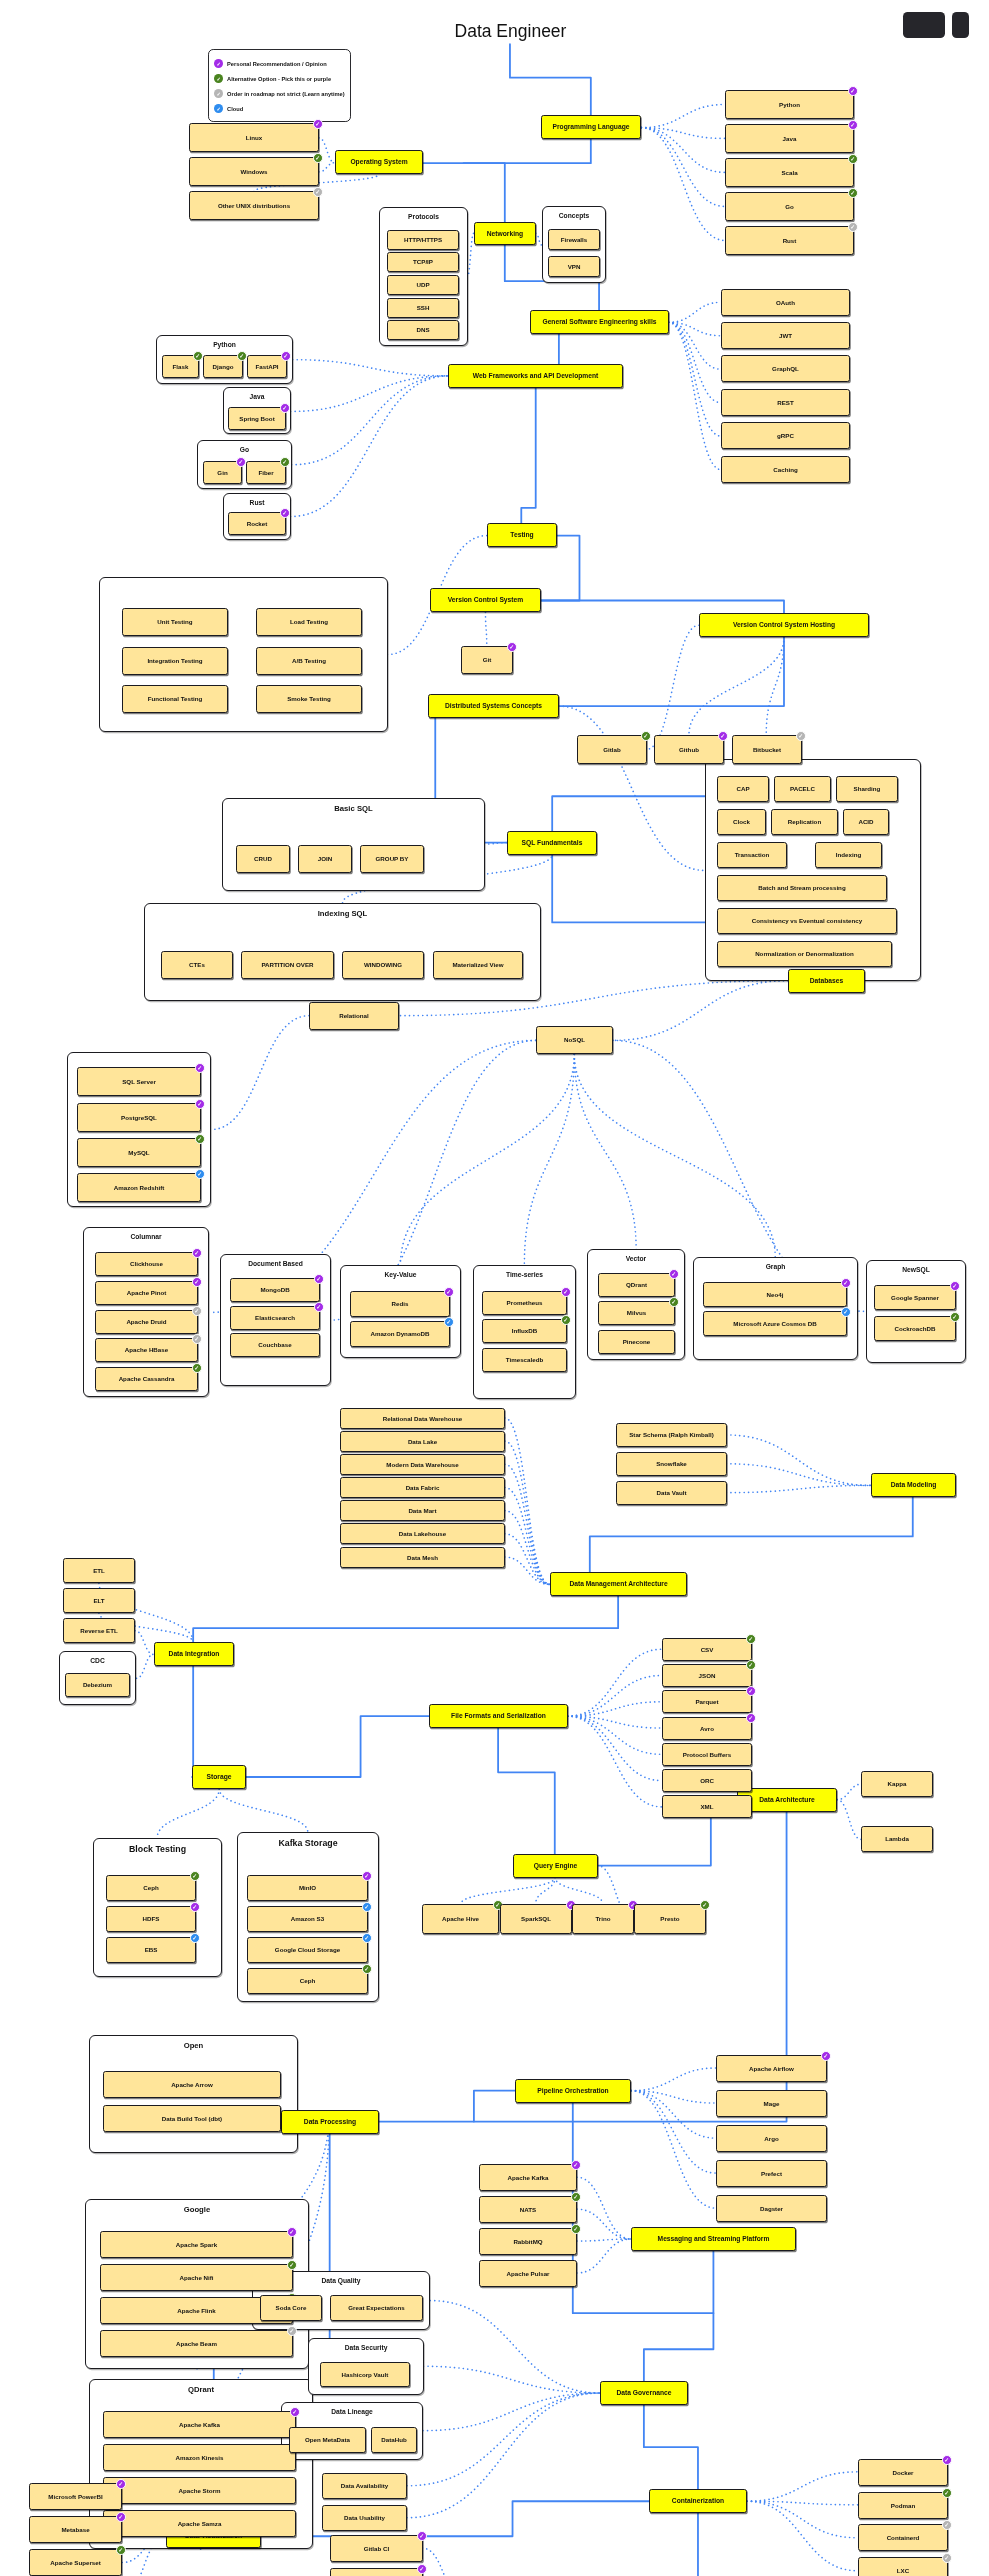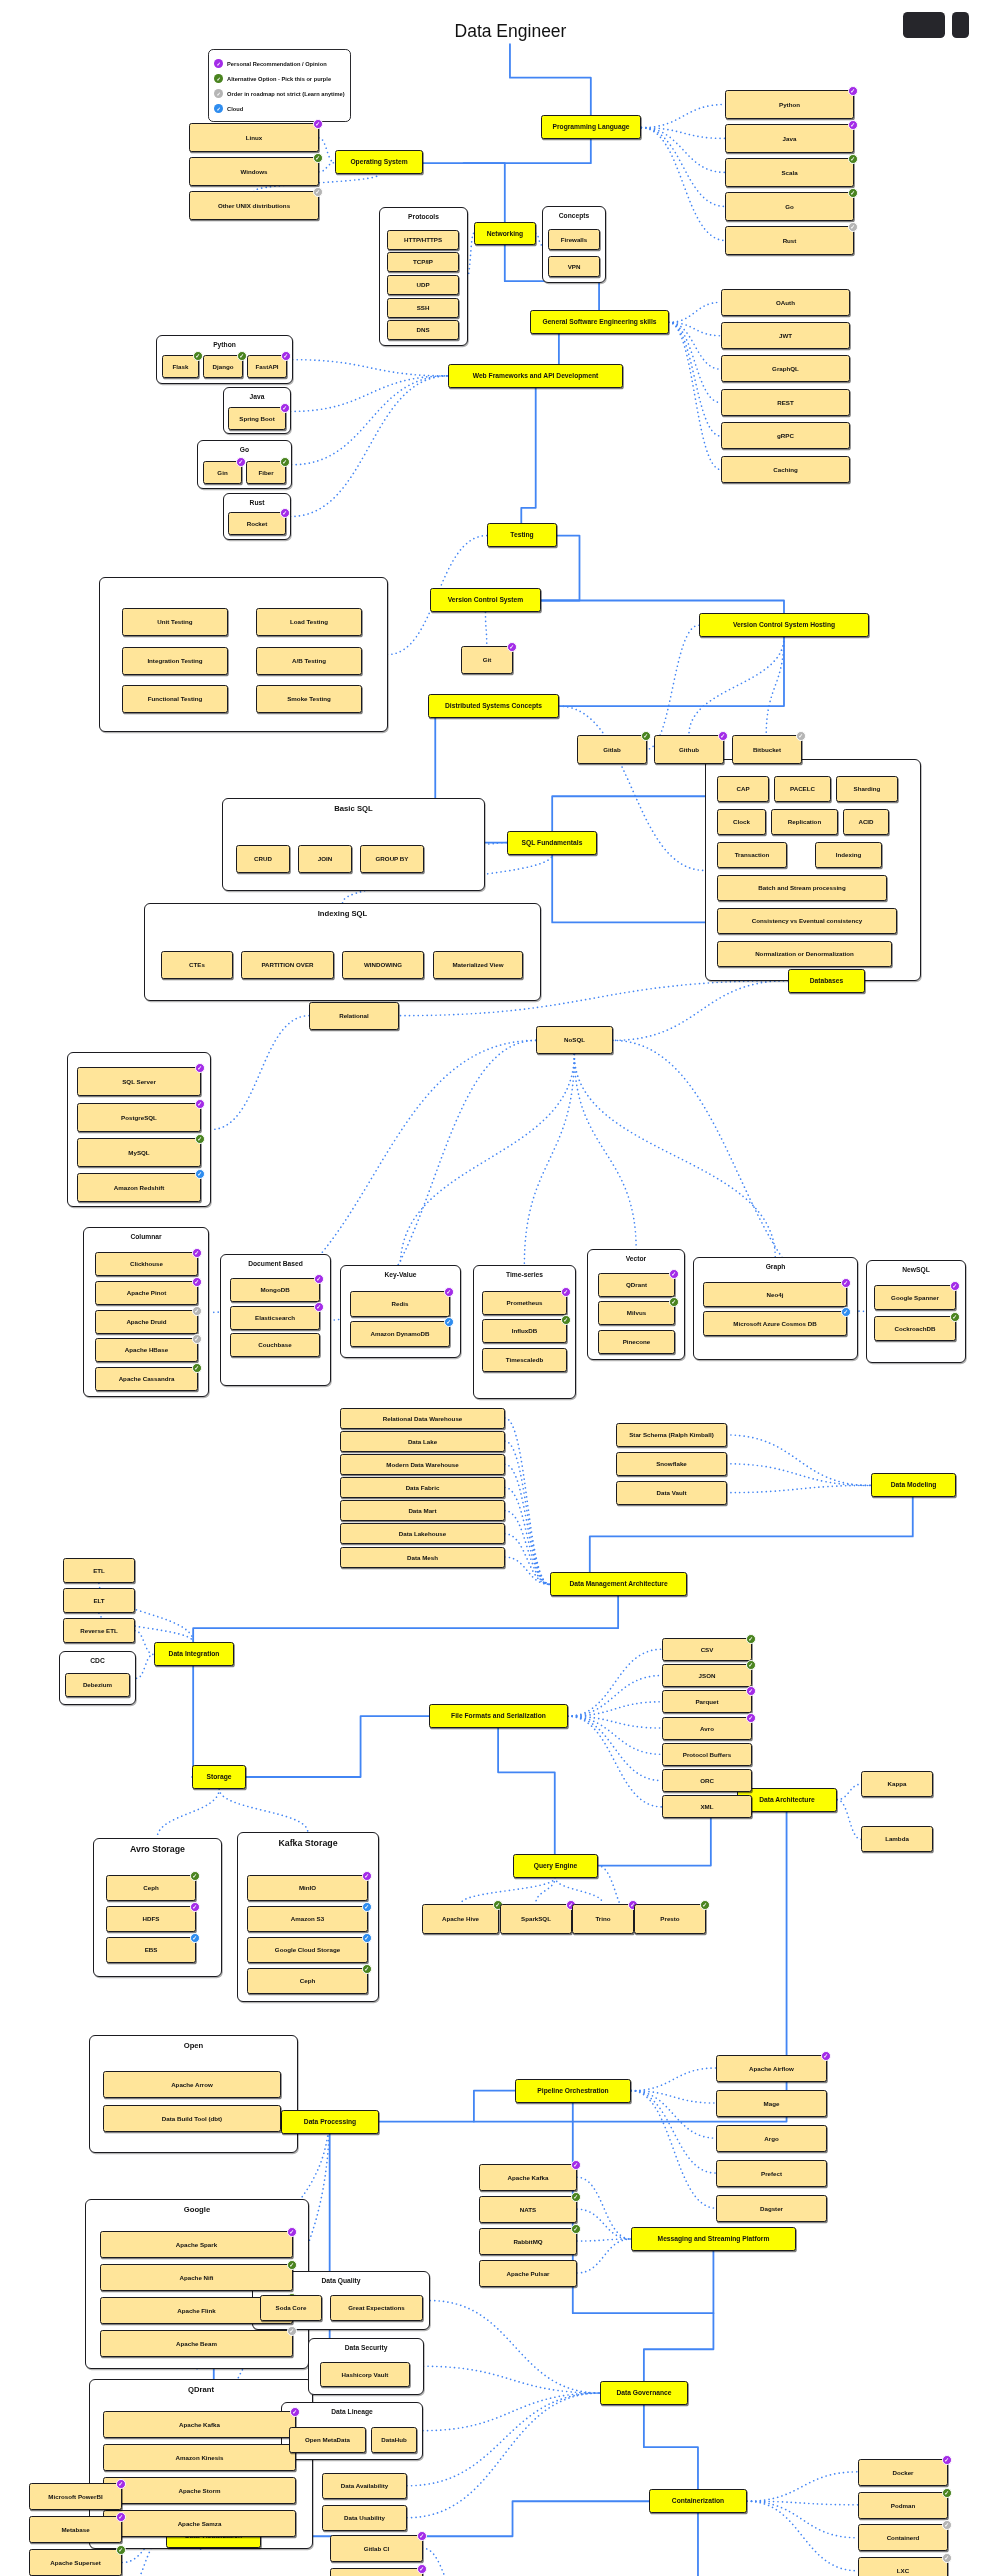--- a/index.html
+++ b/index.html
@@ -240,7 +240,7 @@
       <span class="glabel">CDC</span>
     </div>
     <div class="group" style="left: 93px; top: 1838px; width: 129px; height: 139px;">
-      <span class="glabel" style="font-size: 8.8px;">Avro Storage</span>
+      <span class="glabel" style="font-size: 8.8px;">Block Testing</span>
     </div>
     <div class="group" style="left: 237px; top: 1832px; width: 142px; height: 170px;">
       <span class="glabel" style="font-size: 8.8px;">Kafka Storage</span>

